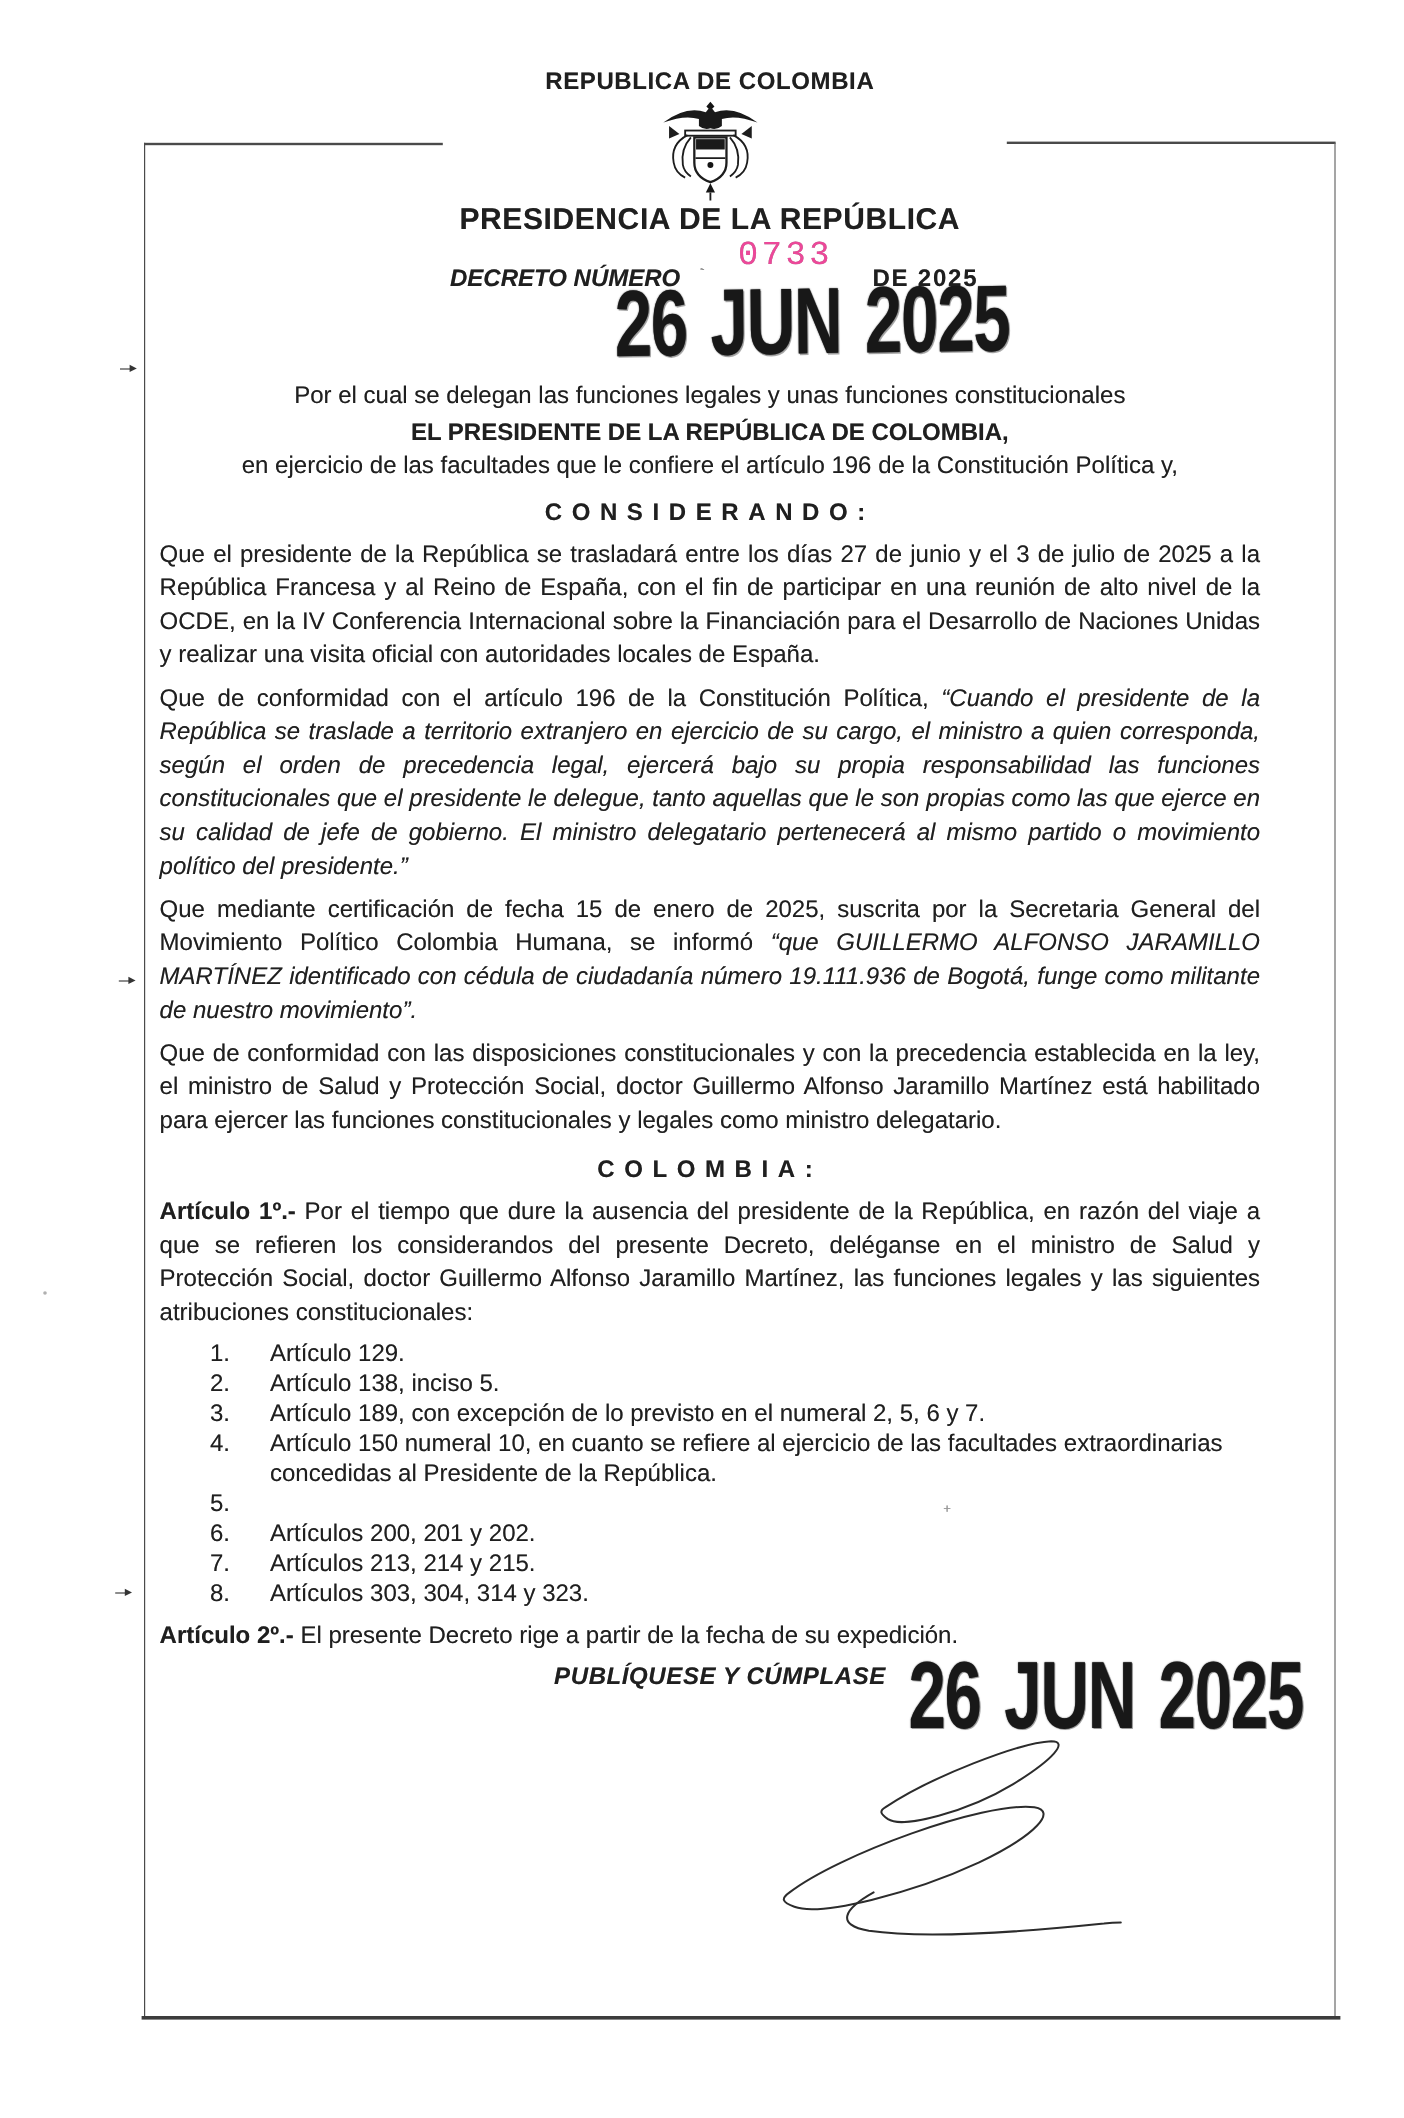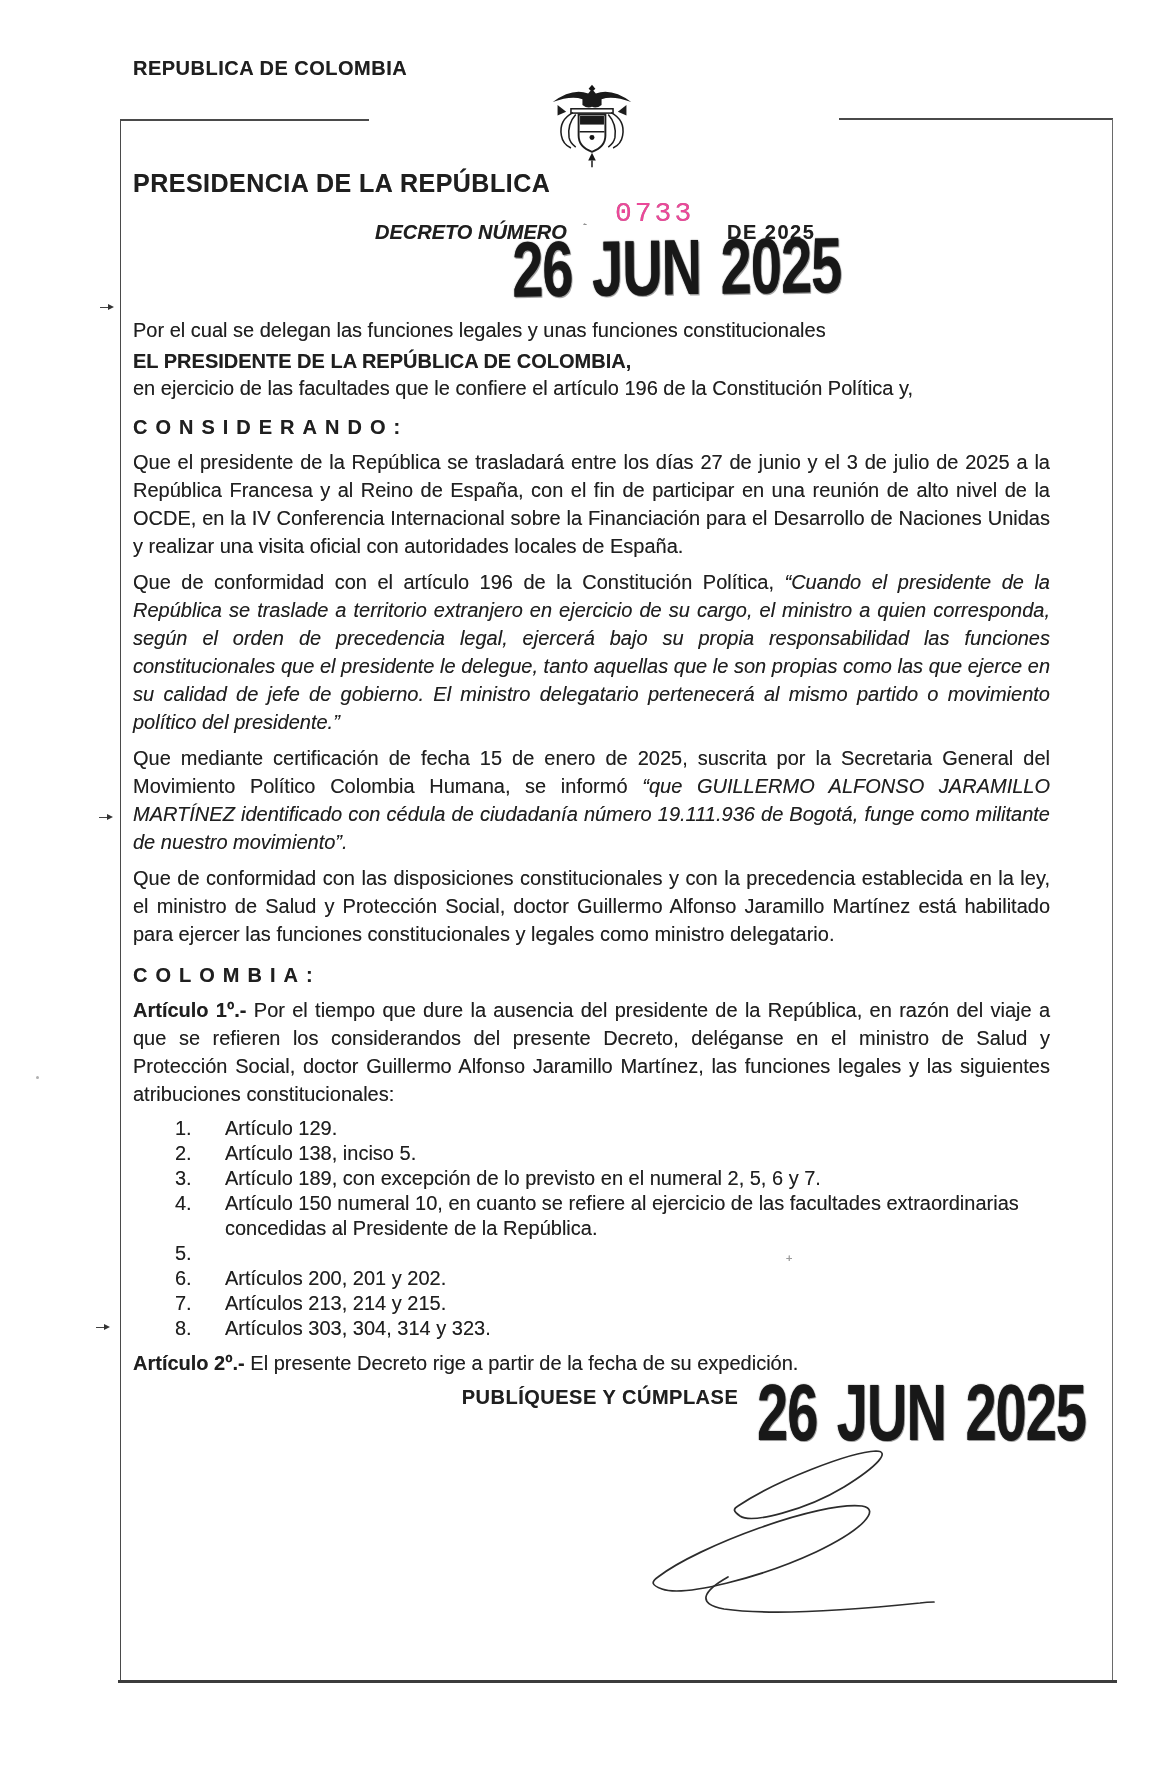--- a/index.html
+++ b/index.html
@@ -16,7 +16,7 @@
   .frame-bottom{position:absolute;left:118px;top:1680px;width:999px;height:3px;background:#3c3c3c;}
   
   .content{position:absolute;left:133px;top:42px;width:917px;font-size:20px;line-height:28px;}
-  .center{text-align:left;}
+  .center{text-align:center;}
   .bold{font-weight:bold;}
   .republic{margin-top:14px;font-size:20px;line-height:24px;letter-spacing:.5px;}
   .emblem{margin:2px auto 0;width:96px;height:88px;}

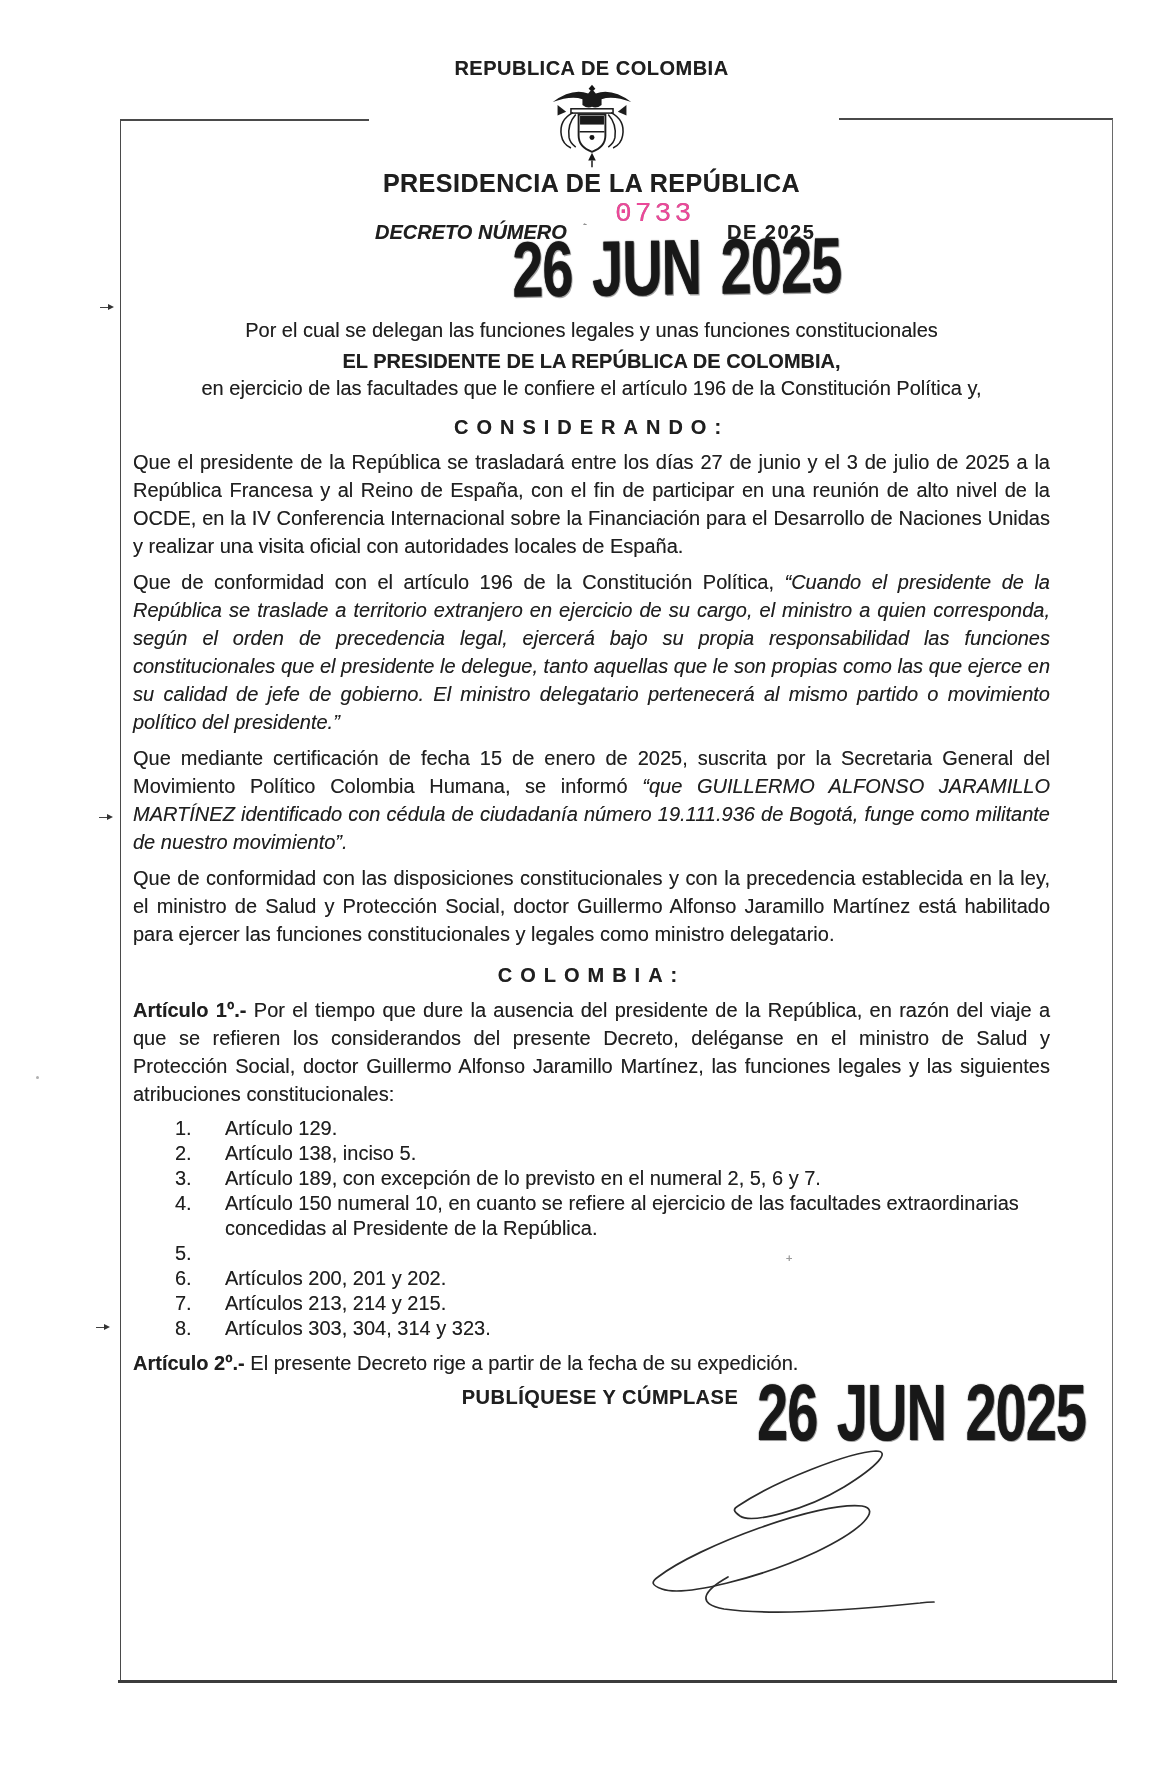--- a/index.html
+++ b/index.html
@@ -38,7 +38,7 @@
   .inum{width:50px;flex:none;}
   .itxt{flex:1;}
   .art2{margin-top:12px;}
-  .closing{width:380px;margin:8px 0 0 277px;text-align:center;}
+  .closing{width:380px;margin:8px 0 0 277px;text-align:center;font-style:italic;}
   .publish{font-weight:bold;font-size:20px;line-height:24px;letter-spacing:.5px;}
   .given{font-size:20px;line-height:24px;margin-top:2px;}
   

